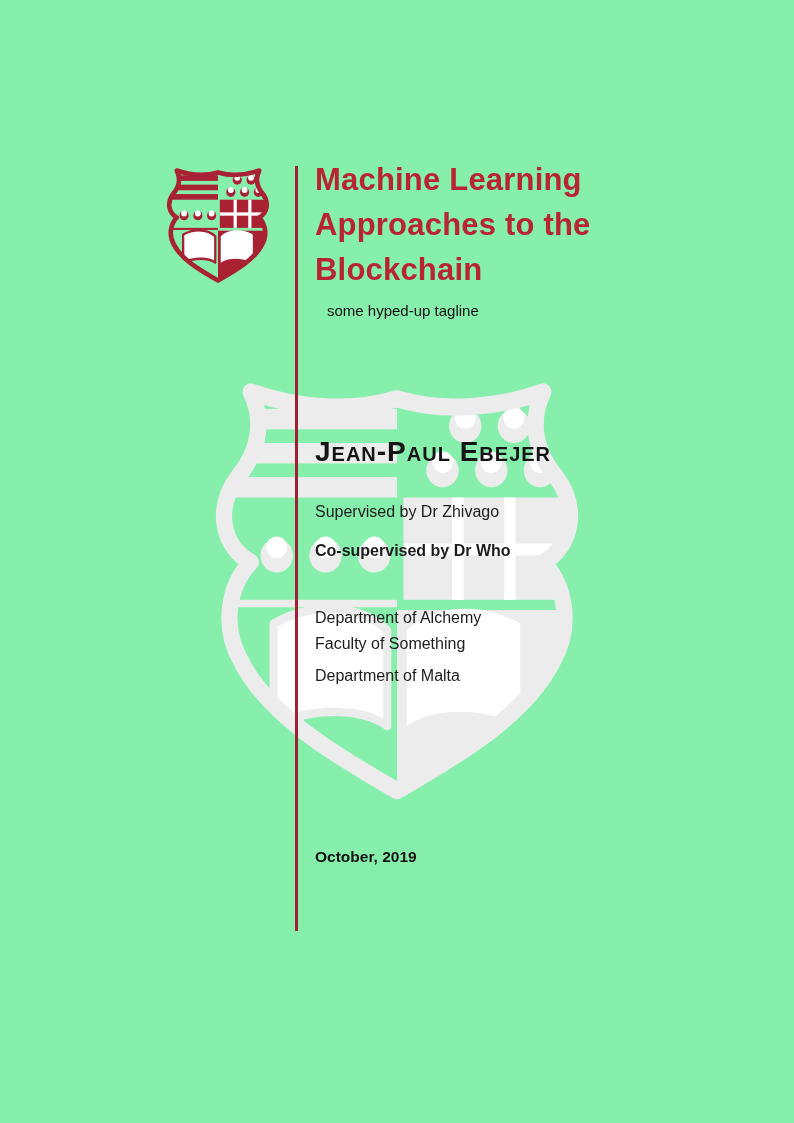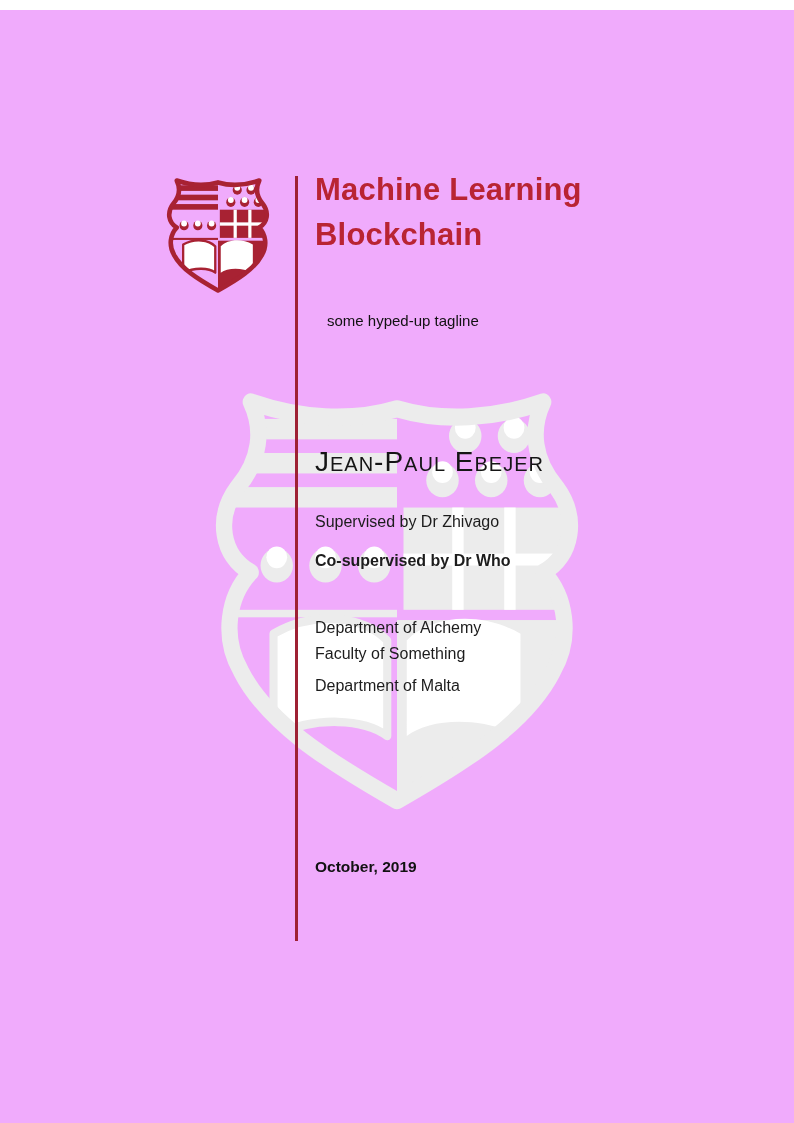--- a/index.html
+++ b/index.html
@@ -10,7 +10,7 @@
     font-family: "Liberation Sans", "DejaVu Sans", sans-serif;
     color: #1c1c1c;
   }
-  .page { position: absolute; inset: 0; background: #f0abfc; margin-top: 10px; }
+  .page { position: absolute; inset: 0; background: #86efac; }
 
   
   .crest-logo {

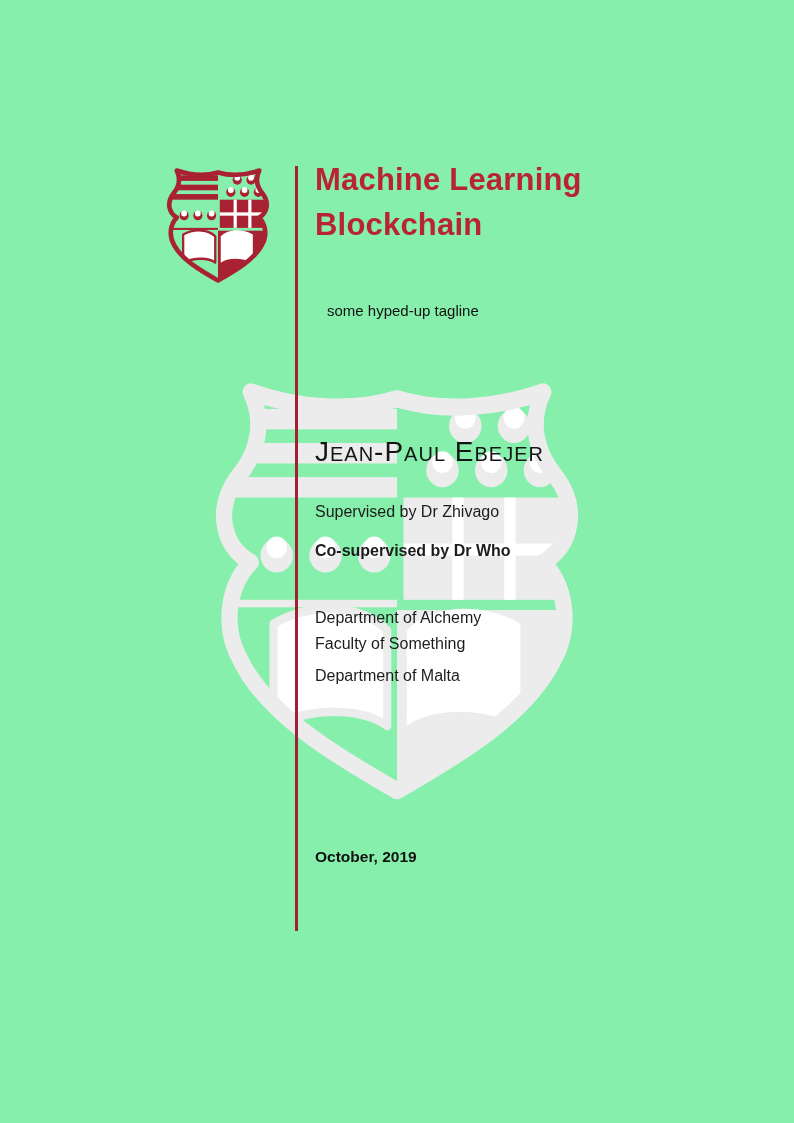--- a/index.html
+++ b/index.html
@@ -144,6 +144,7 @@
 
     <div class="thesis-title">
       <div>Machine Learning</div>
+      <div>Approaches to the</div>
       <div>Blockchain</div>
     </div>
 

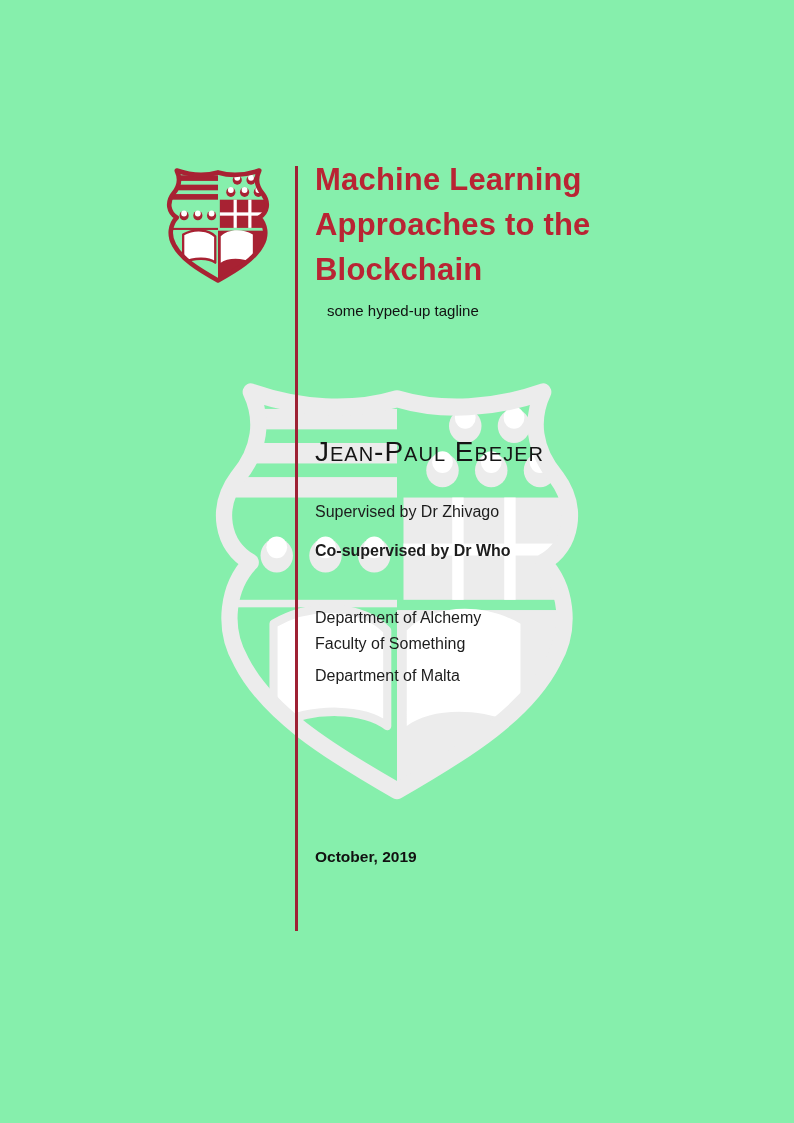--- a/index.html
+++ b/index.html
@@ -51,7 +51,7 @@
   }
   .author-name {
     position: absolute; left: 315px; top: 436px;
-    font-size: 28px; font-weight: 400;
+    font-size: 28px; font-weight: 700;
     font-variant: small-caps;
     letter-spacing: 1px;
     color: #151515;

